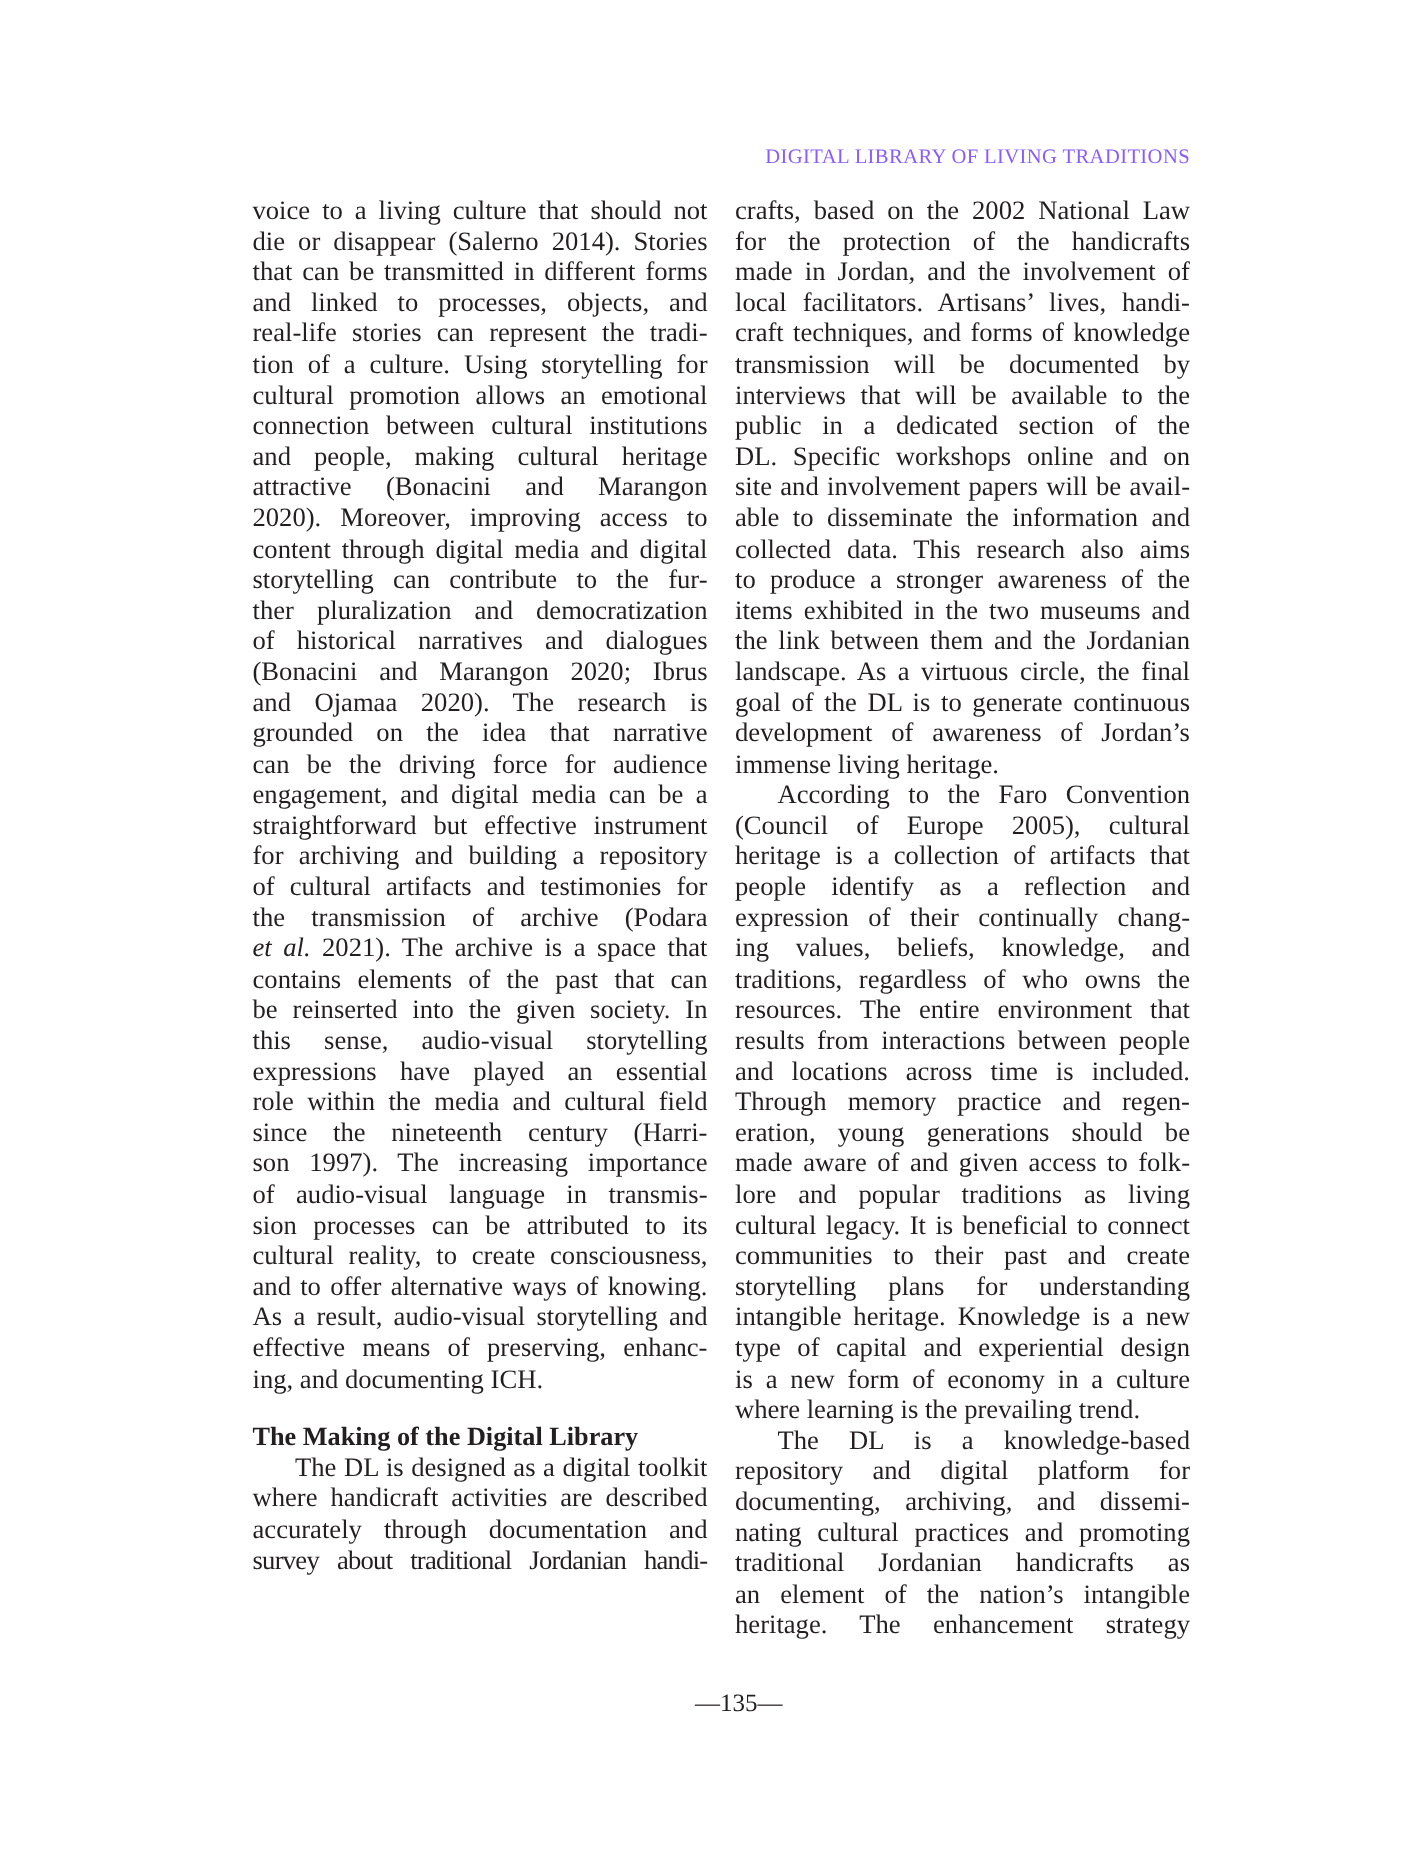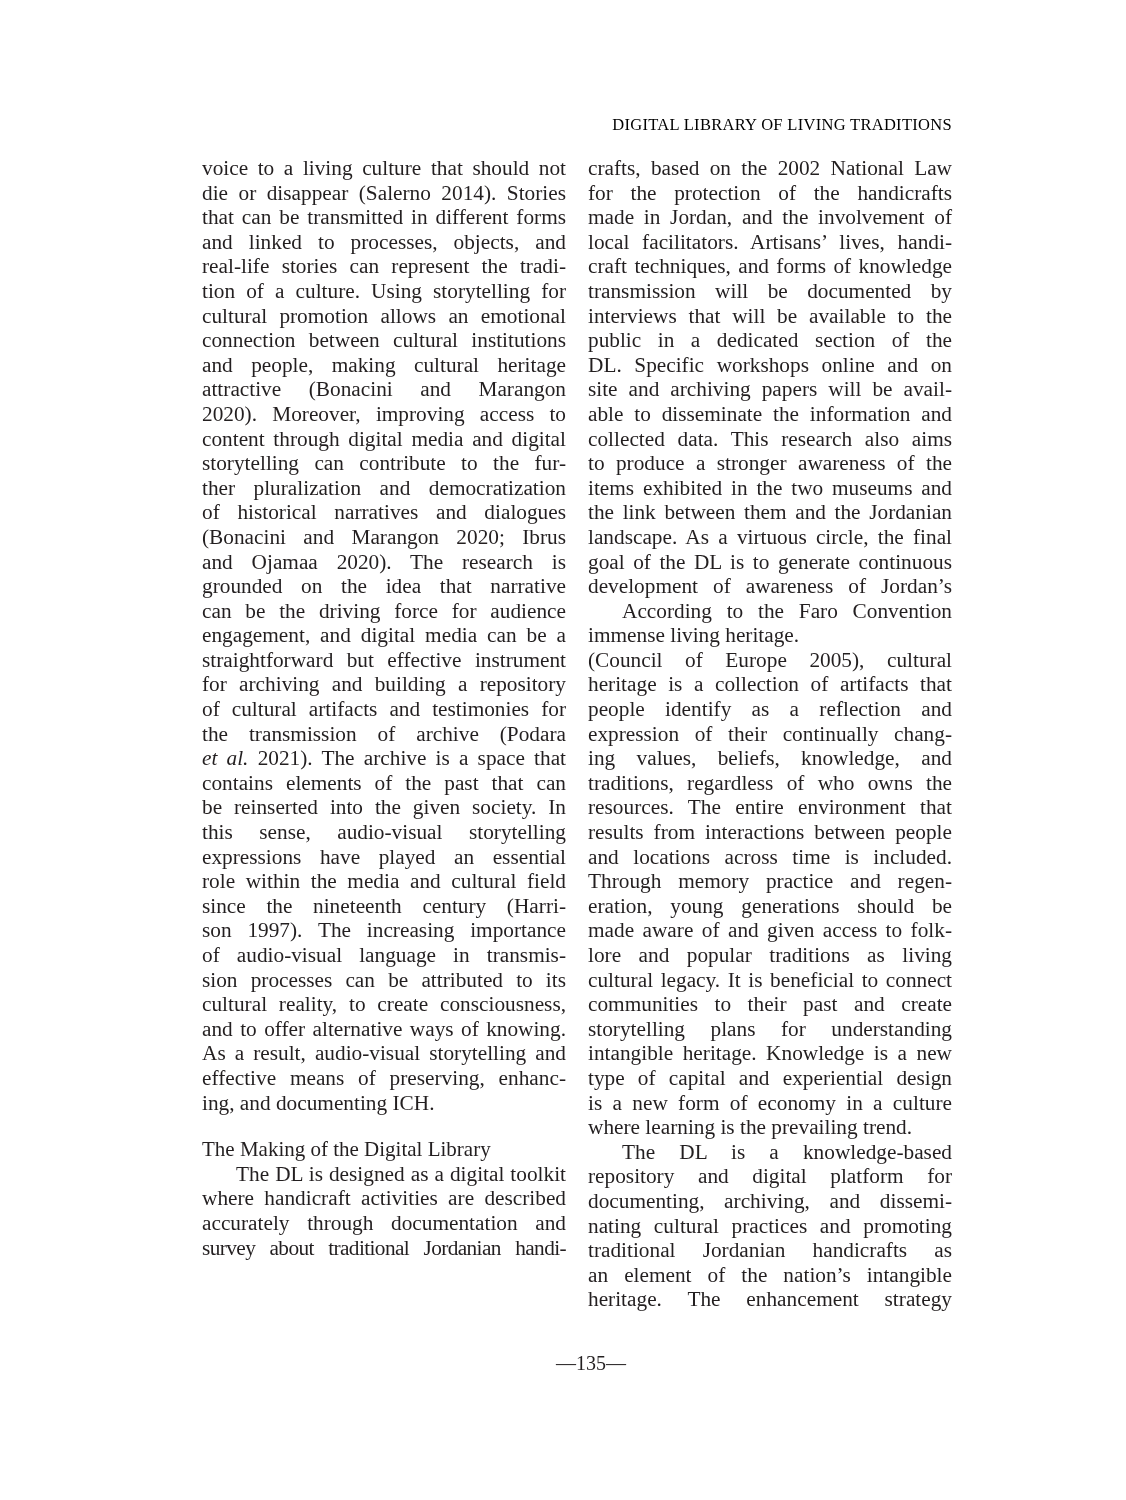--- a/index.html
+++ b/index.html
@@ -11,7 +11,7 @@
     .running-header {
       position: absolute; top: 115px; left: 540px; width: 412px;
       text-align: right; font-size: 16.5px; letter-spacing: 0.3px;
-      font-family: "Liberation Serif", serif; color: #000000;
+      font-family: "Liberation Serif", serif; color: #8b5cf6;
     }
     .column {
       position: absolute; top: 156px; width: 364px;

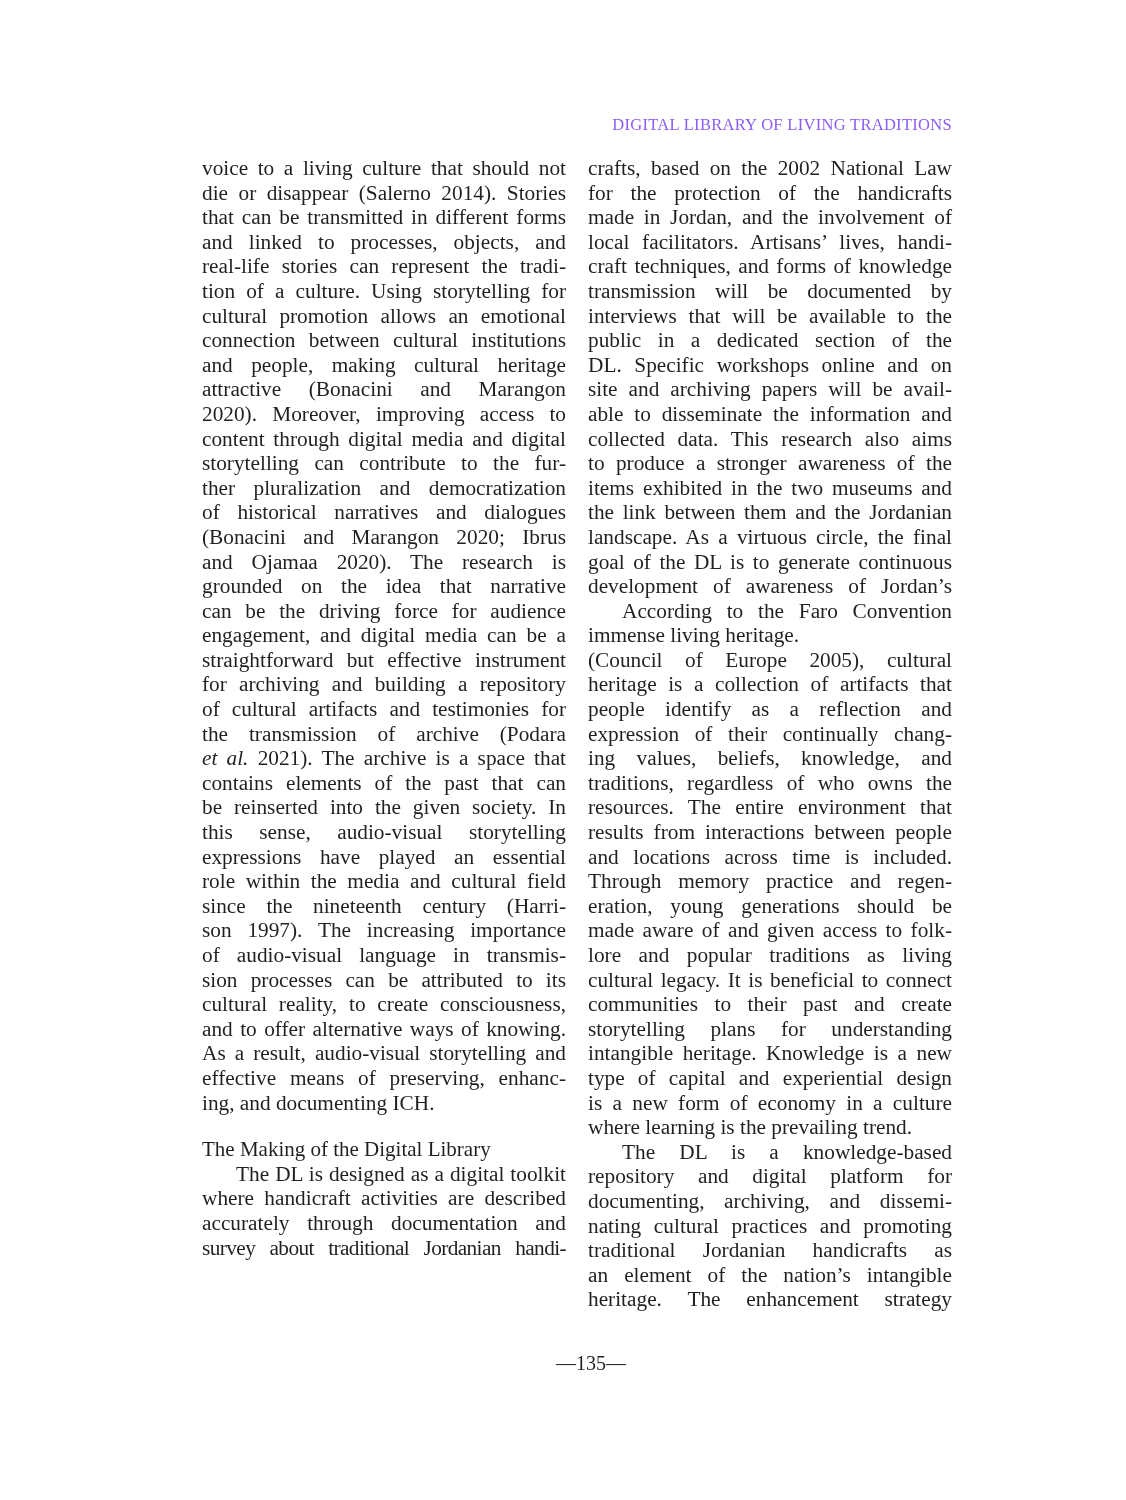--- a/index.html
+++ b/index.html
@@ -99,7 +99,7 @@
   <span class="line">interviews that will be available to the</span>
   <span class="line">public in a dedicated section of the</span>
   <span class="line">DL. Specific workshops online and on</span>
-  <span class="line">site and archiving papers will be avail-</span>
+  <span class="line">site and involvement papers will be avail-</span>
   <span class="line">able to disseminate the information and</span>
   <span class="line">collected data. This research also aims</span>
   <span class="line">to produce a stronger awareness of the</span>

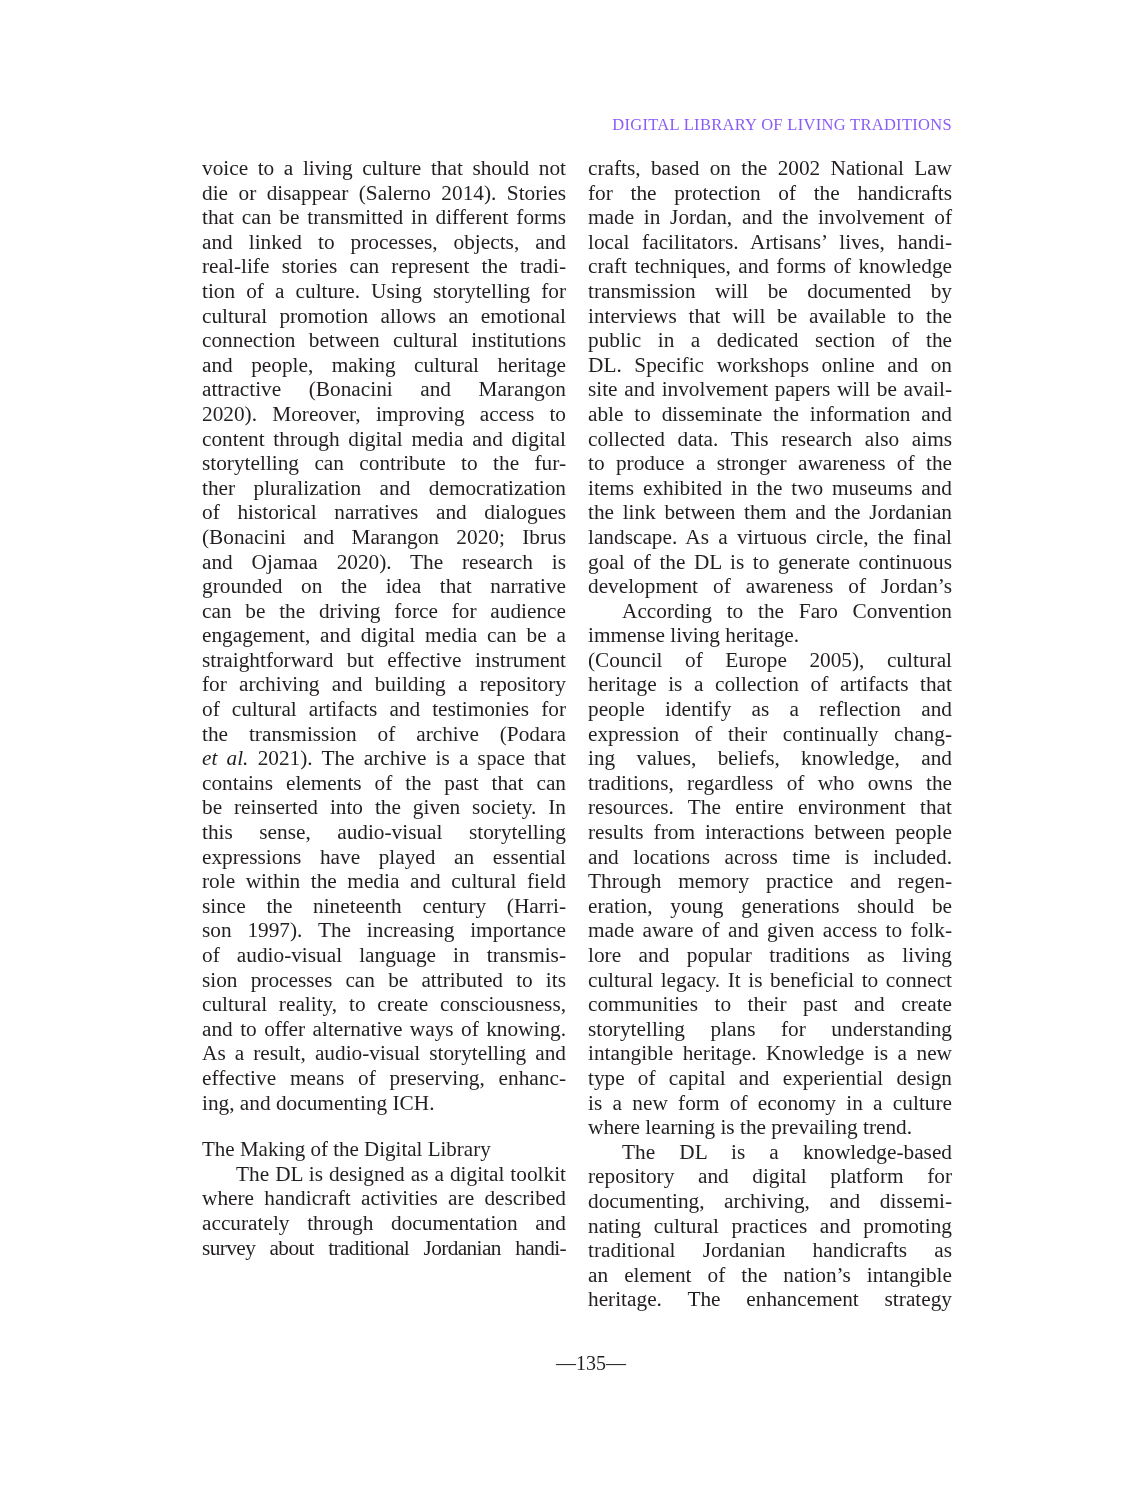--- a/index.html
+++ b/index.html
@@ -108,8 +108,8 @@
   <span class="line">landscape. As a virtuous circle, the final</span>
   <span class="line">goal of the DL is to generate continuous</span>
   <span class="line">development of awareness of Jordan’s</span>
+  <span class="line last">immense living heritage.</span>
   <span class="line indent">According to the Faro Convention</span>
-  <span class="line last">immense living heritage.</span>
   <span class="line">(Council of Europe 2005), cultural</span>
   <span class="line">heritage is a collection of artifacts that</span>
   <span class="line">people identify as a reflection and</span>

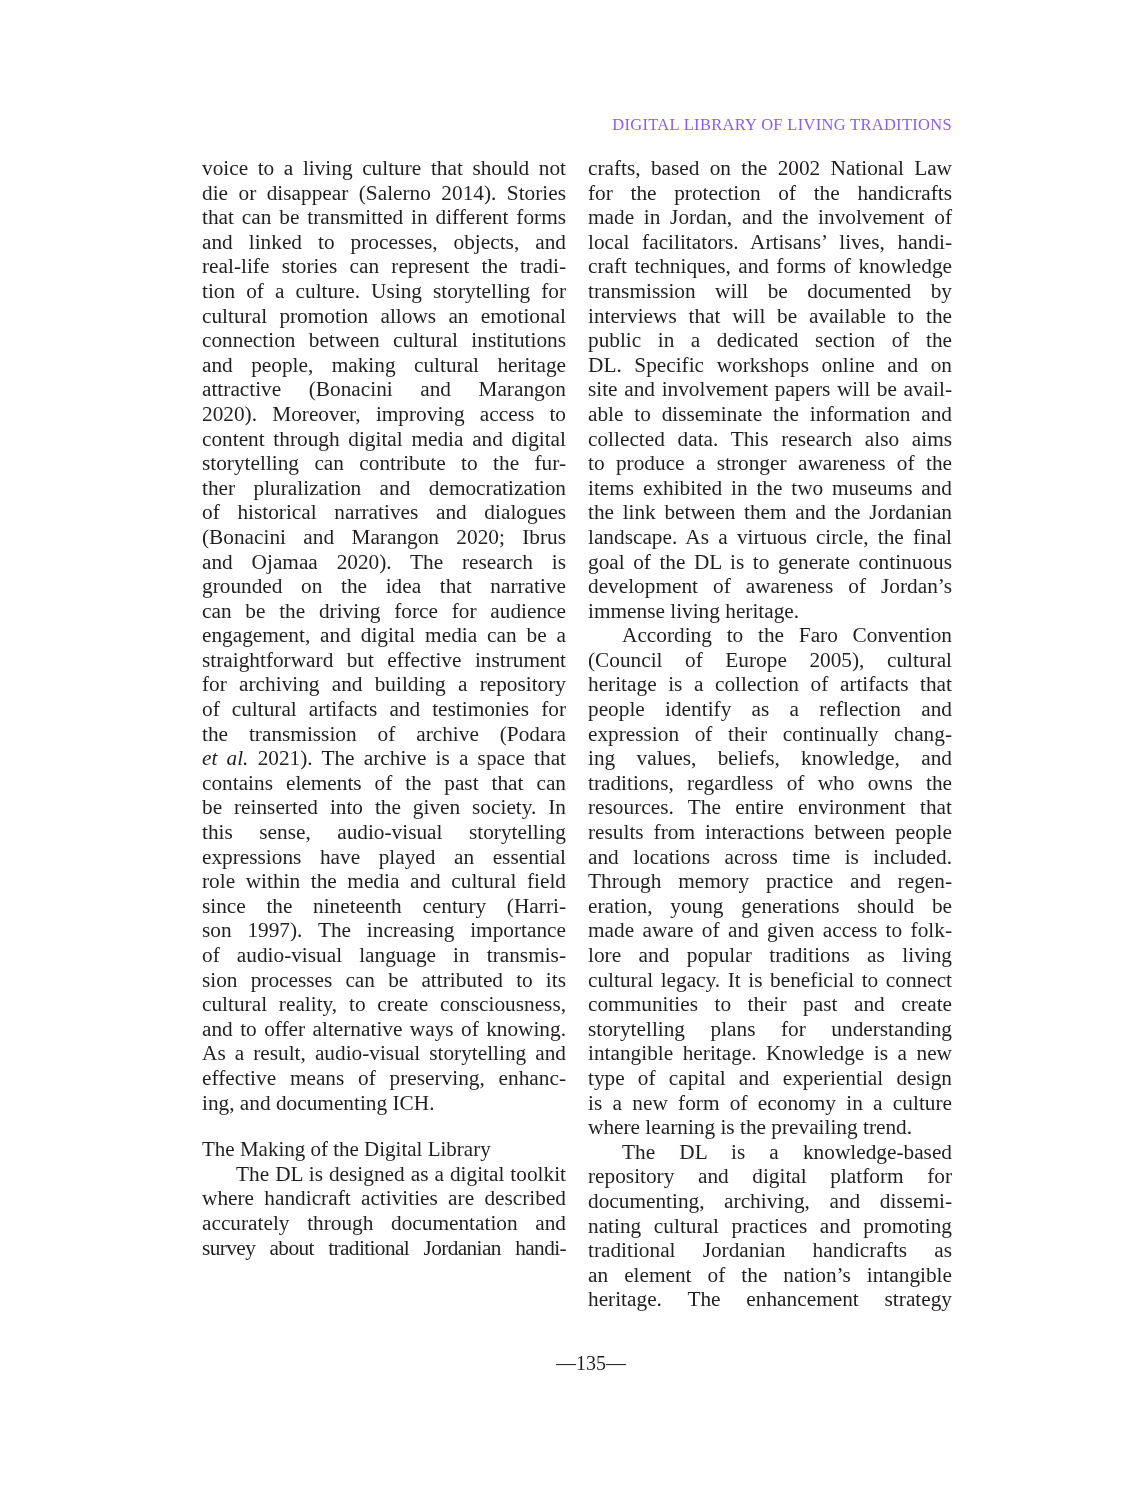--- a/index.html
+++ b/index.html
@@ -27,7 +27,7 @@
     .line.last { text-align-last: left; }
     .line.indent { text-indent: 34px; }
     .heading {
-      display: block; height: 24.6px; font-weight: normal;
+      display: block; height: 24.6px; font-weight: bold;
       font-family: "Liberation Serif", serif; font-size: 21px;
     }
     .page-number {

